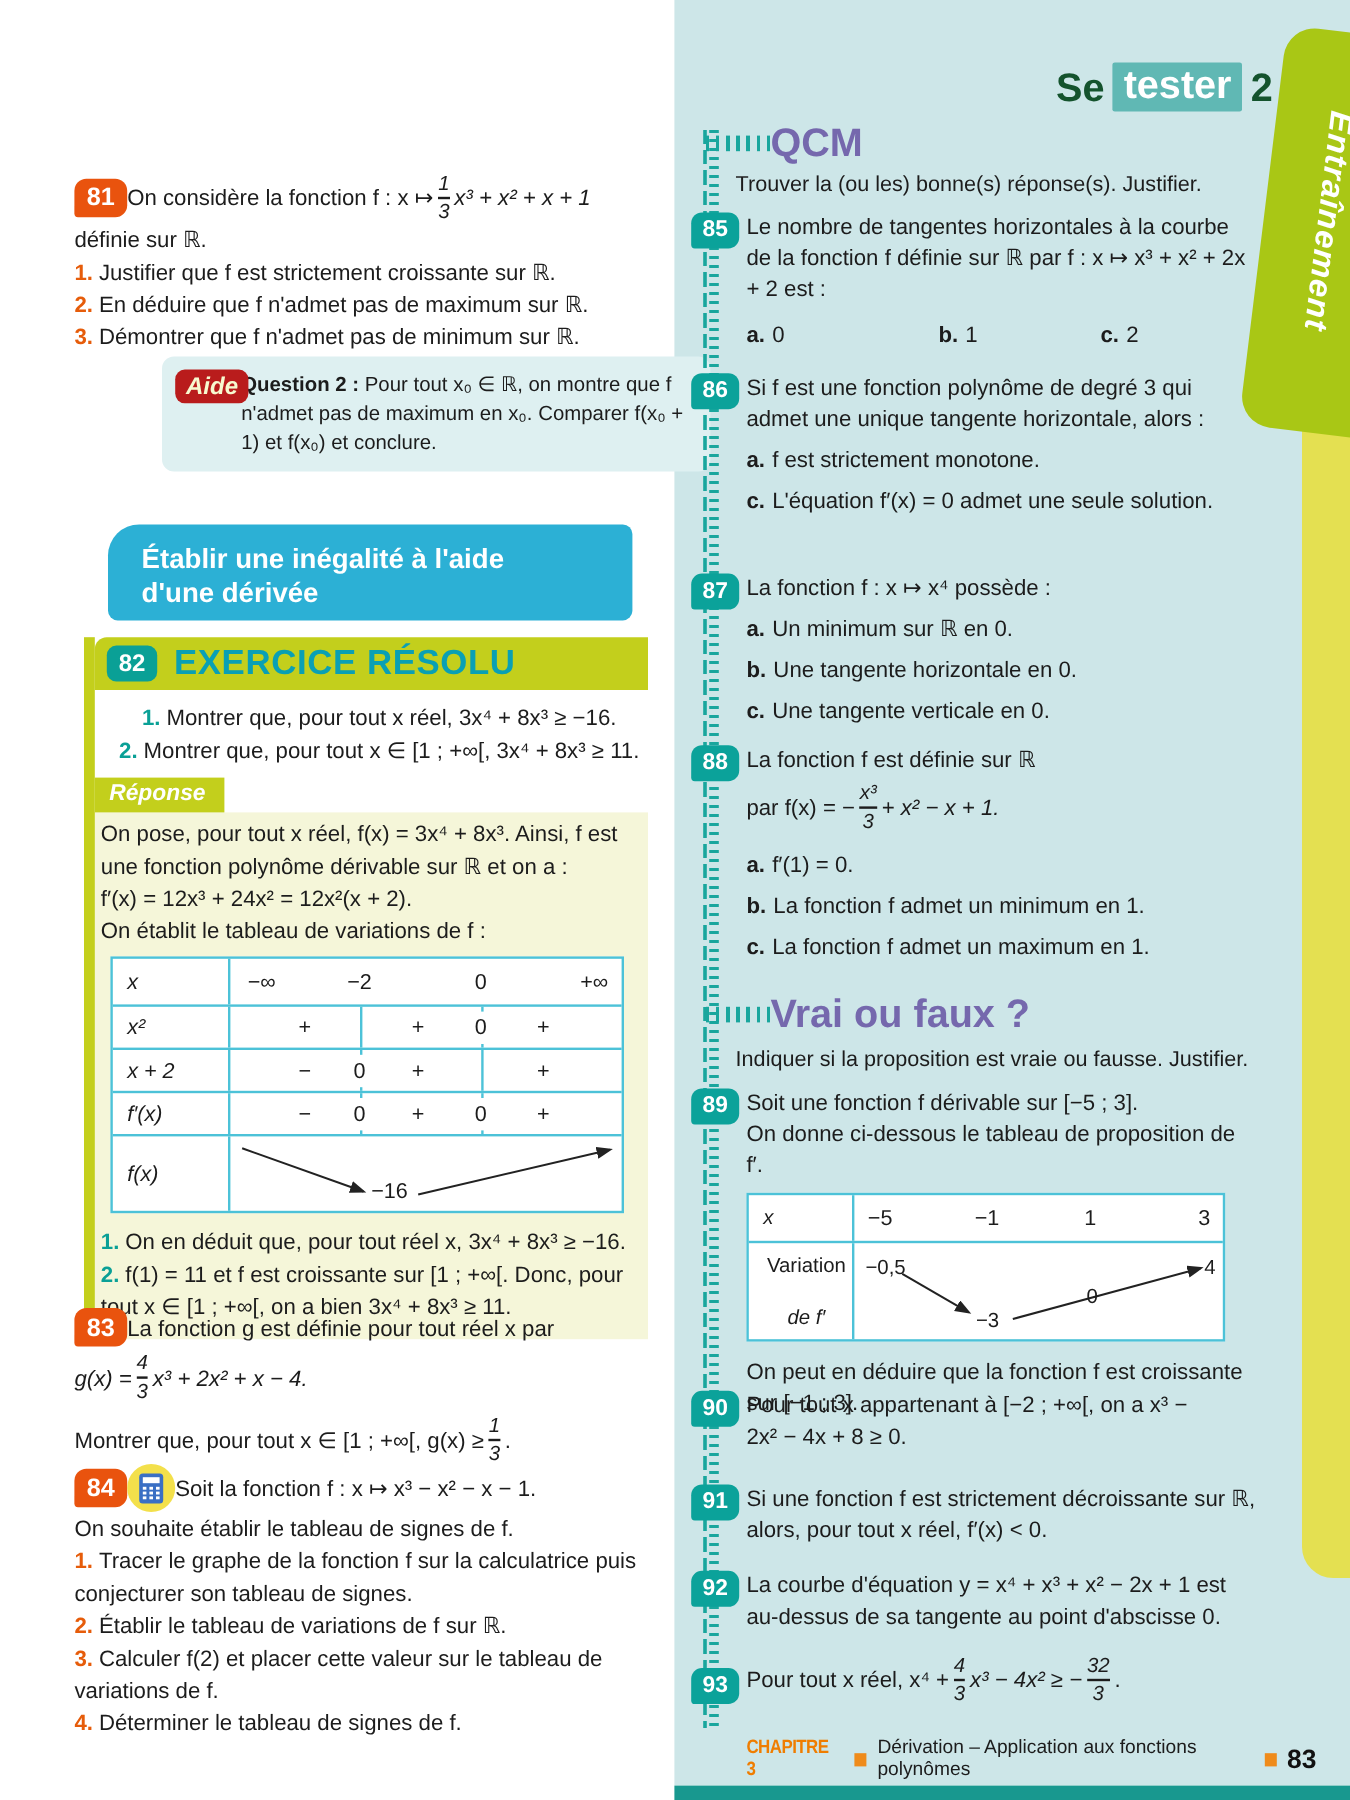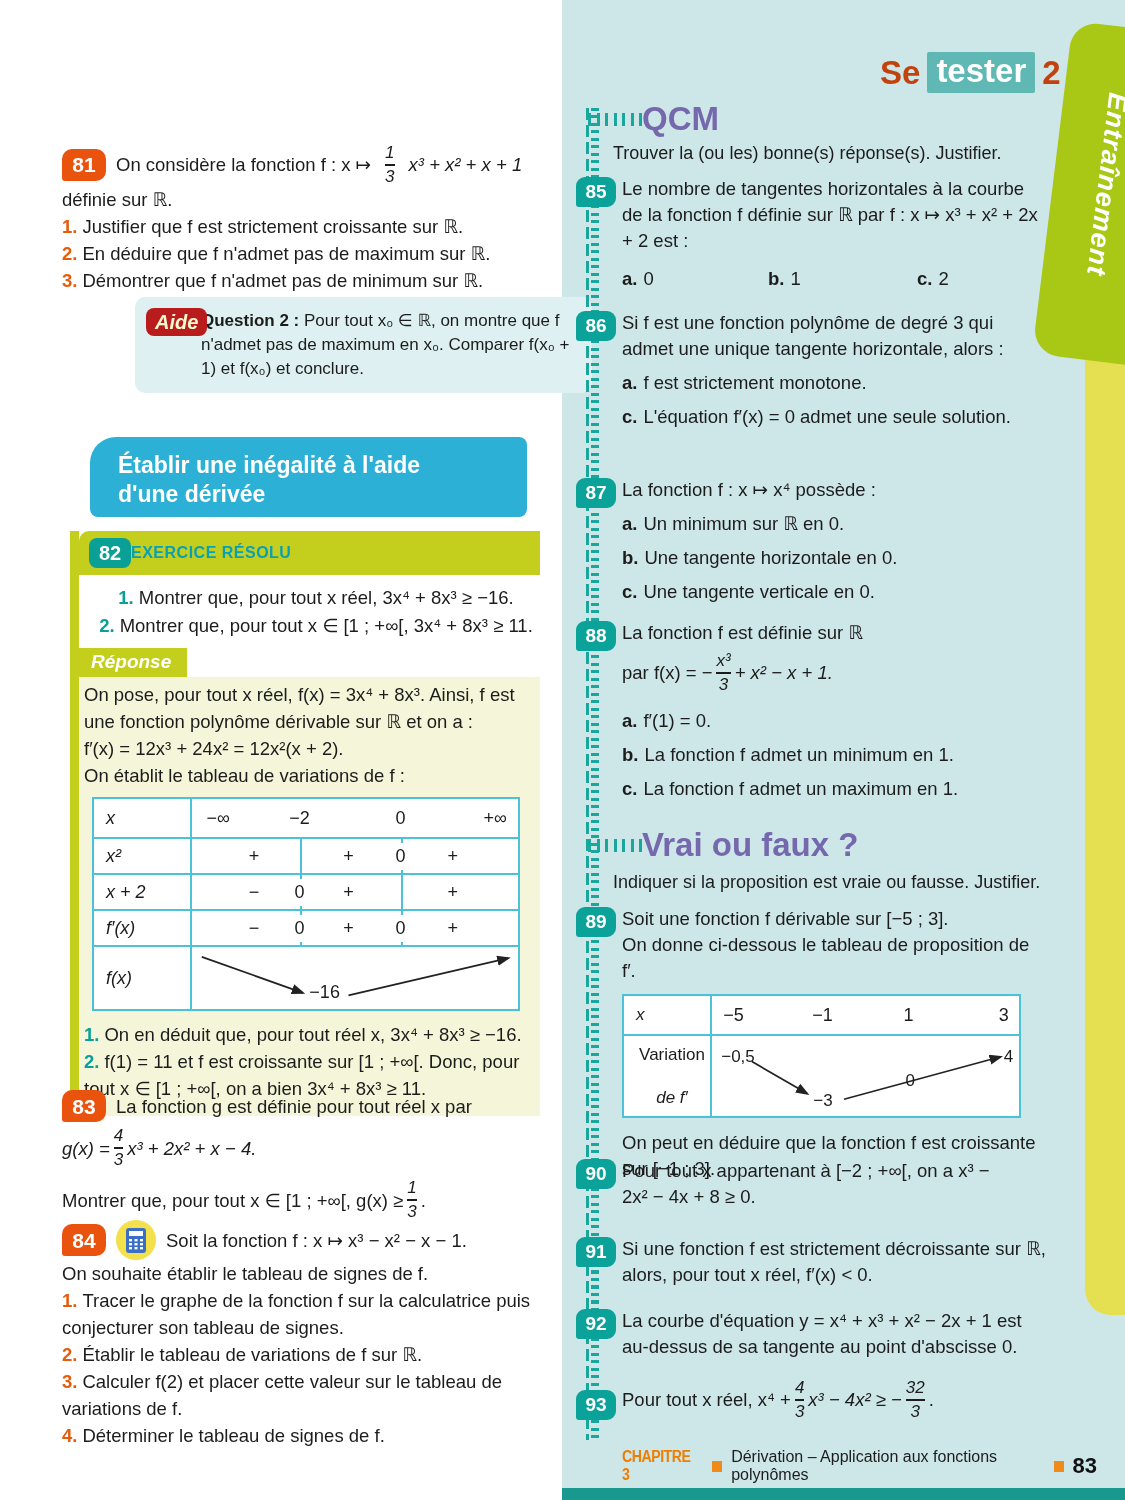--- a/index.html
+++ b/index.html
@@ -56,7 +56,7 @@
   .concl{margin-top:4px;}
   
   .se-tester{position:absolute;top:52px;left:880px;display:flex;align-items:center;gap:7px;font-weight:bold;font-size:33px;}
-  .se-c{color:#c2410c;}
+  .se-c{color:#14532d;}
   .se-box{background:#60b8b4;color:#fff;padding:0 9px 3px 9px;border-radius:2px;}
   .hdr{position:absolute;left:588px;display:flex;align-items:center;}
   .ticks{display:inline-block;width:54px;height:13px;background:repeating-linear-gradient(90deg,#19a69d 0 3px,transparent 3px 8.5px);}

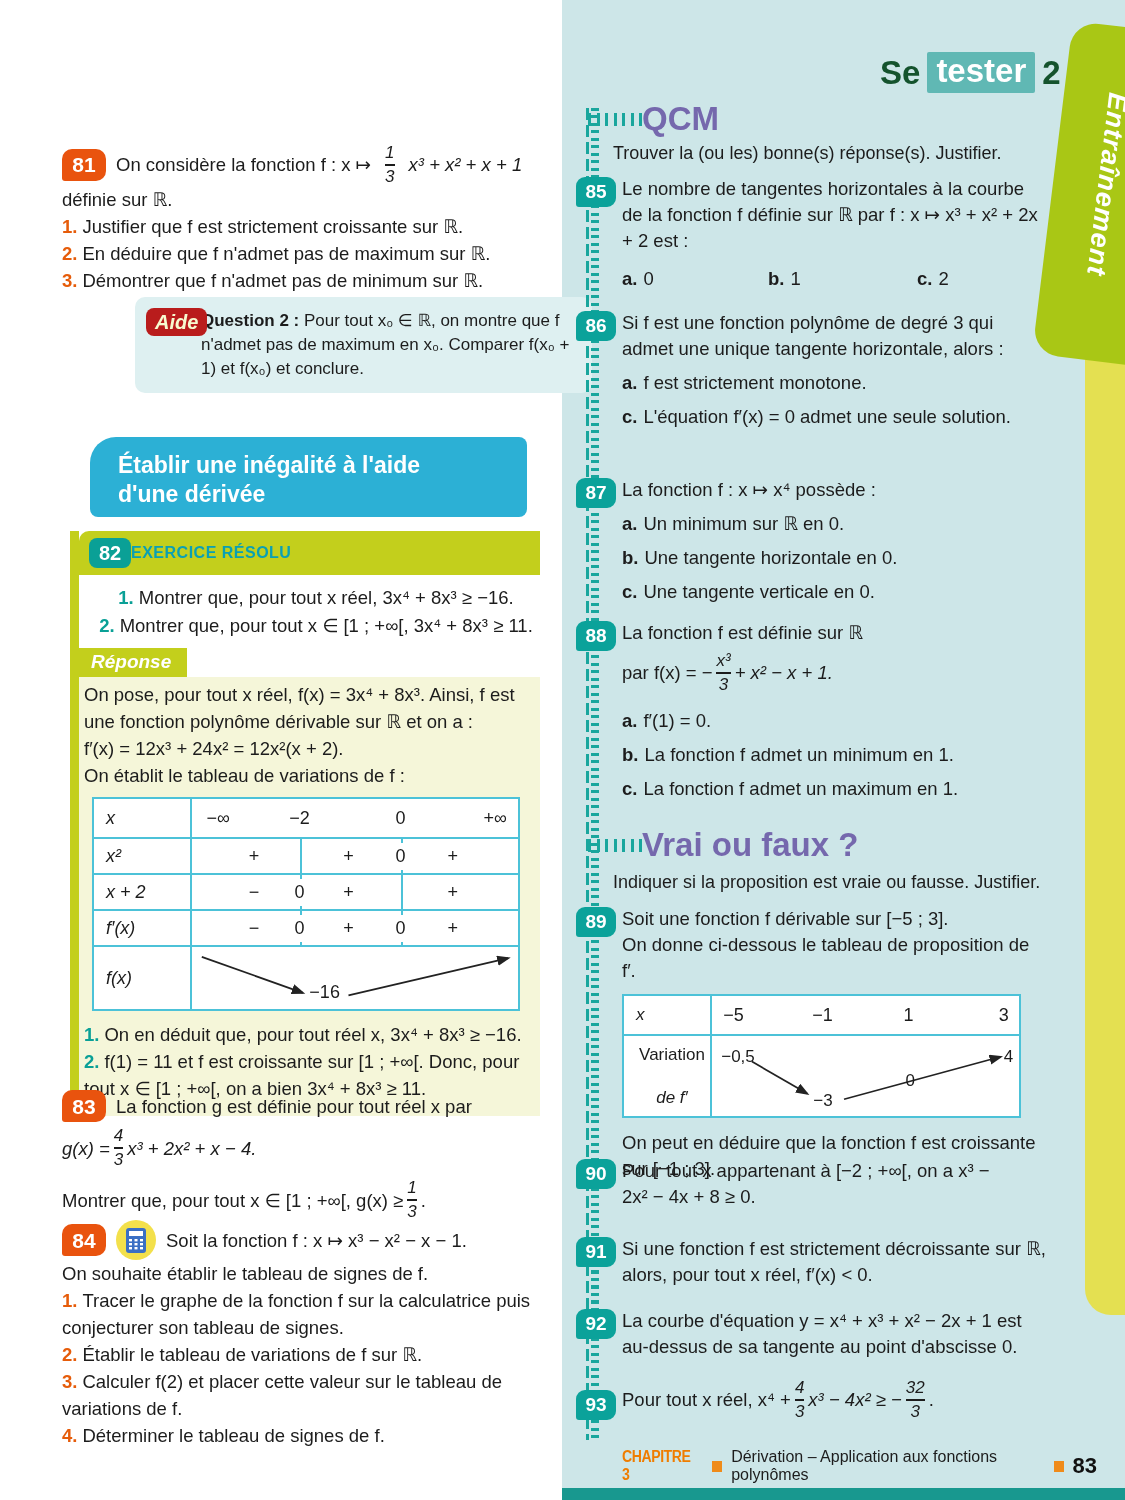--- a/index.html
+++ b/index.html
@@ -25,7 +25,7 @@
   .frow{display:flex;align-items:center;}
   
   .lblock{position:absolute;left:62px;width:478px;font-size:18.5px;line-height:27px;}
-  .exline1{display:flex;align-items:center;gap:10px;}
+  .exline1{display:flex;align-items:center;}
   .aide{position:absolute;left:135px;top:297px;width:379px;background:#def0f1;border-radius:10px;
         padding:12px 12px 12px 66px;font-size:17px;line-height:24px;}
   .aide-badge{position:absolute;left:11px;top:11px;background:#b91c1c;color:#f7fad0;font-weight:bold;font-style:italic;

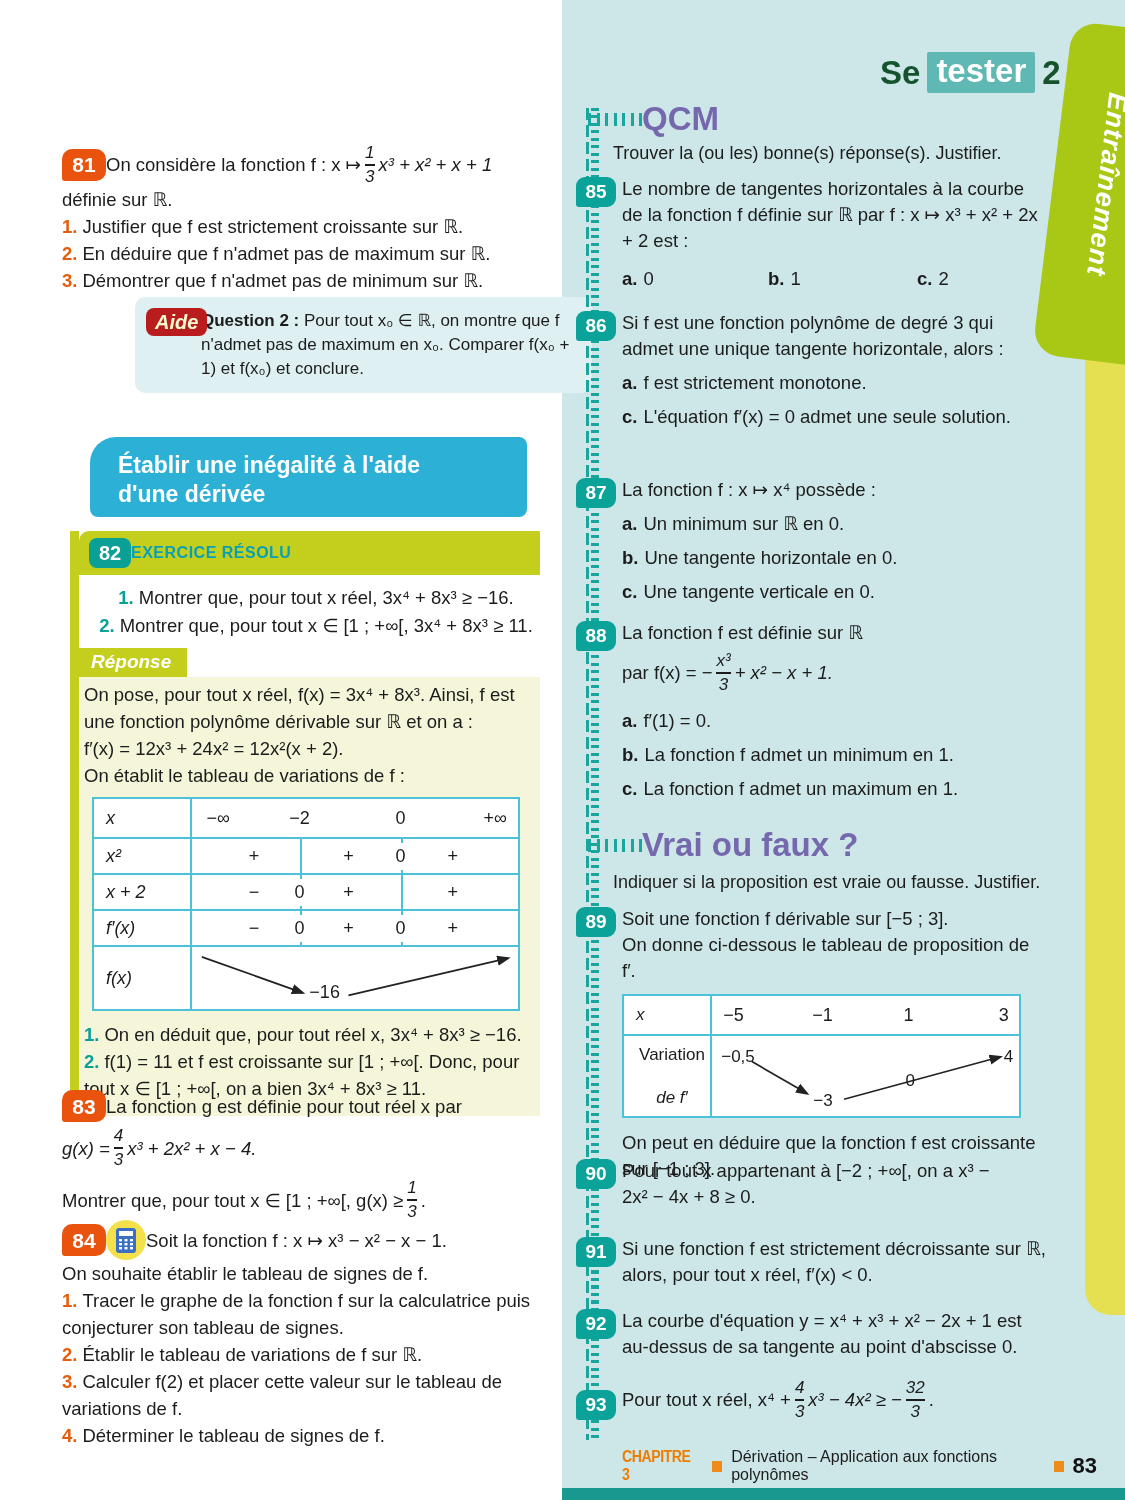--- a/index.html
+++ b/index.html
@@ -282,7 +282,7 @@
     <div>Le nombre de tangentes horizontales à la courbe de la fonction f définie sur ℝ par f : x ↦ x³ + x² + 2x + 2 est :</div>
     <div class="opt-row">
       <span class="o" style="left:0"><span class="opt-letter">a.</span><span>0</span></span>
-      <span class="o" style="left:146px"><span class="opt-letter">b.</span><span>1</span></span>
+      <span class="o" style="left:160px"><span class="opt-letter">b.</span><span>1</span></span>
       <span class="o" style="left:295px"><span class="opt-letter">c.</span><span>2</span></span>
     </div>
   </div>

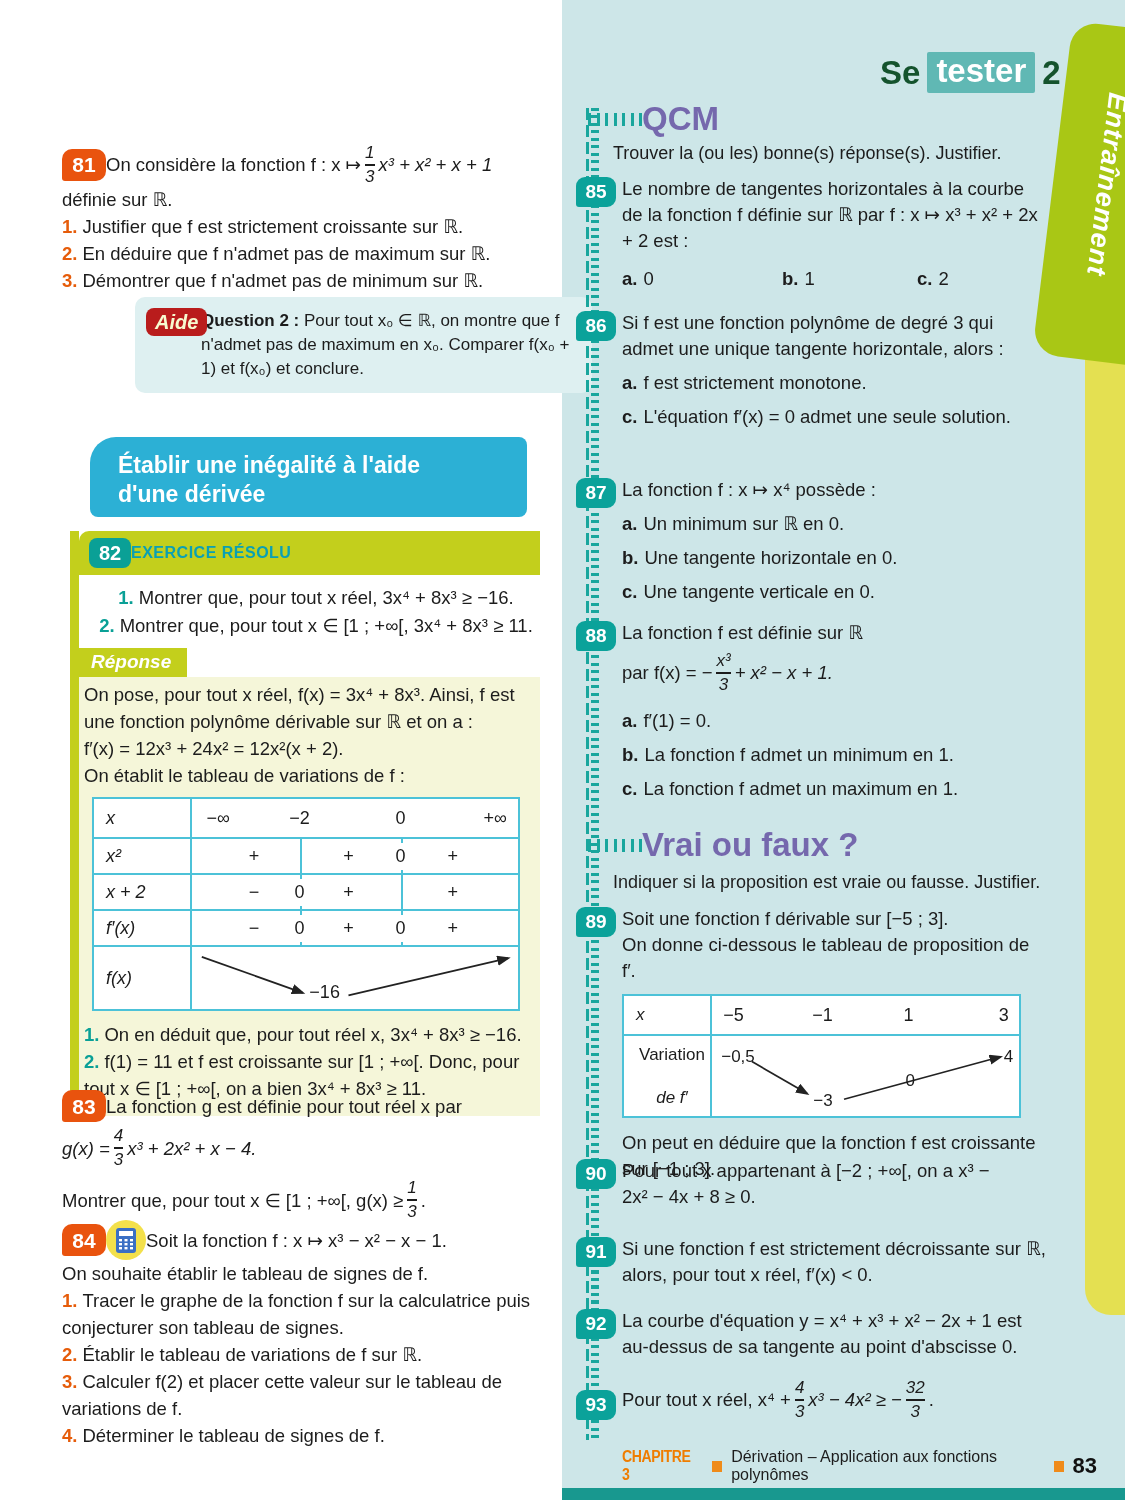--- a/index.html
+++ b/index.html
@@ -36,7 +36,7 @@
   .ex82::before{content:"";position:absolute;left:0;top:0;bottom:0;width:9px;background:#c3cf1c;}
   .banner{margin-left:9px;height:44px;background:#c3cf1c;border-radius:10px 0 0 0;display:flex;align-items:center;padding-left:10px;}
   .banner .obadge{width:42px;height:30px;background:#0aa096;border-radius:8px;font-size:20px;}
-  .banner-title{color:#0aa0b4;font-weight:bold;font-size:16px;letter-spacing:.5px;}
+  .banner-title{color:#0aa0b4;font-weight:bold;font-size:29px;letter-spacing:.5px;margin-left:14px;}
   .ex82-items{padding:9px 0 8px 22px;font-size:18.5px;line-height:28px;text-align:center;}
   .reponse{display:inline-block;margin-left:9px;background:#c3cf1c;color:#fff;font-weight:bold;font-style:italic;
            font-size:19px;padding:3px 16px 4px 12px;}

